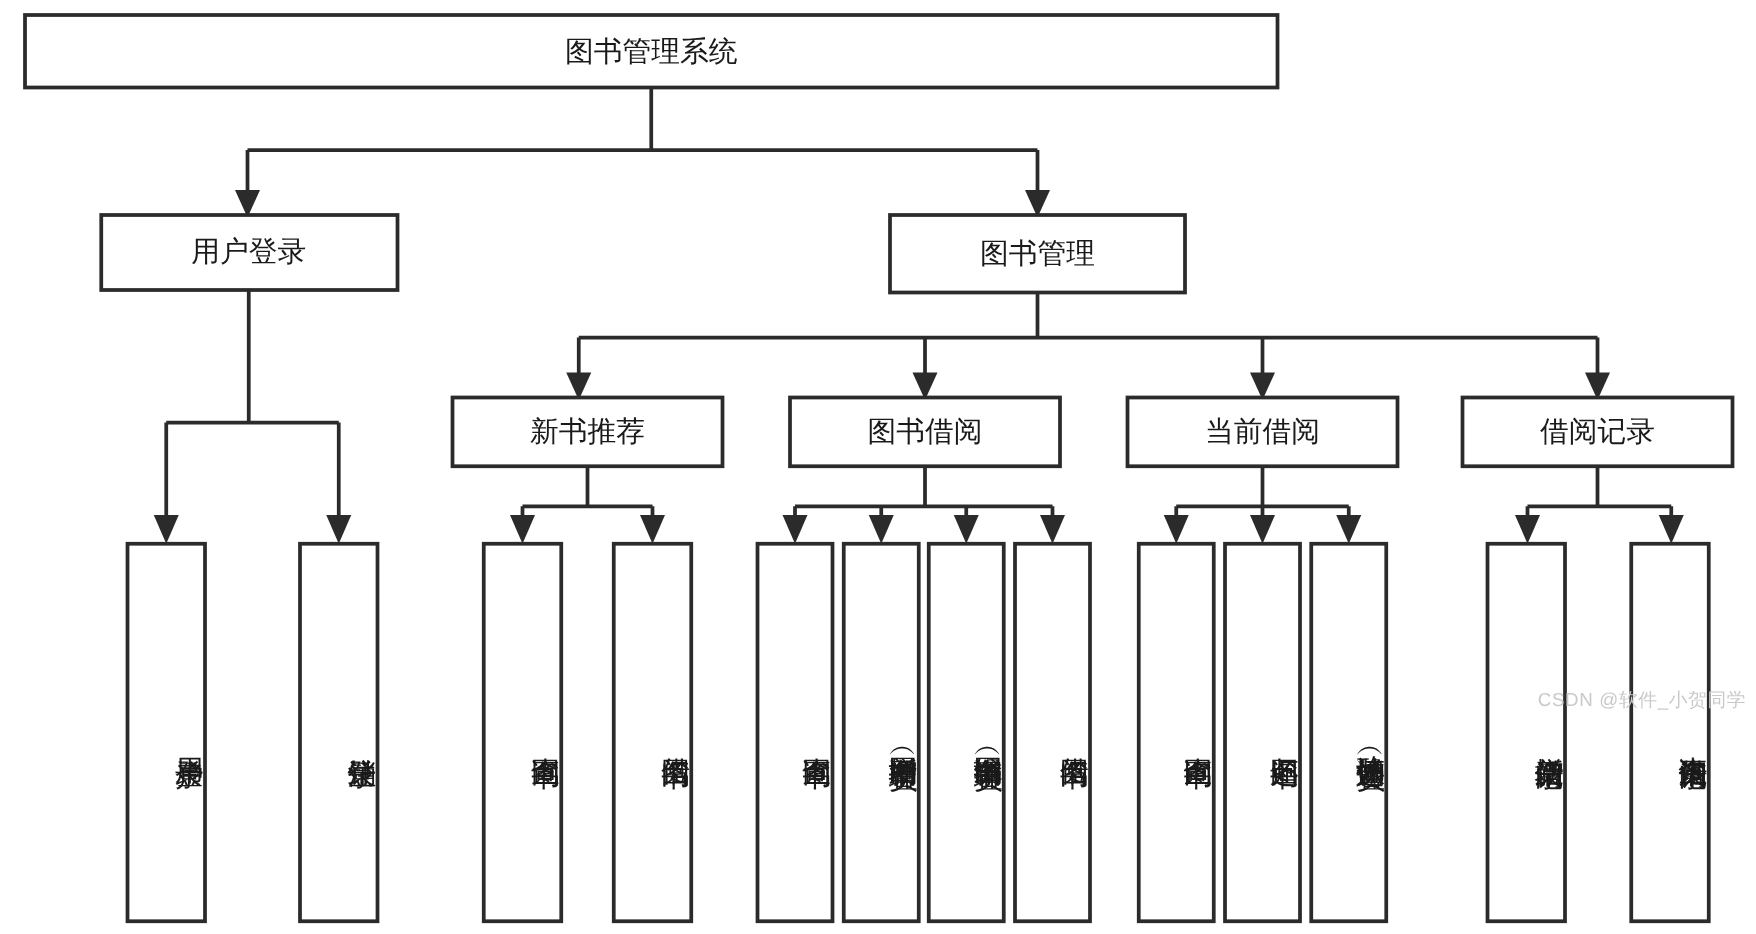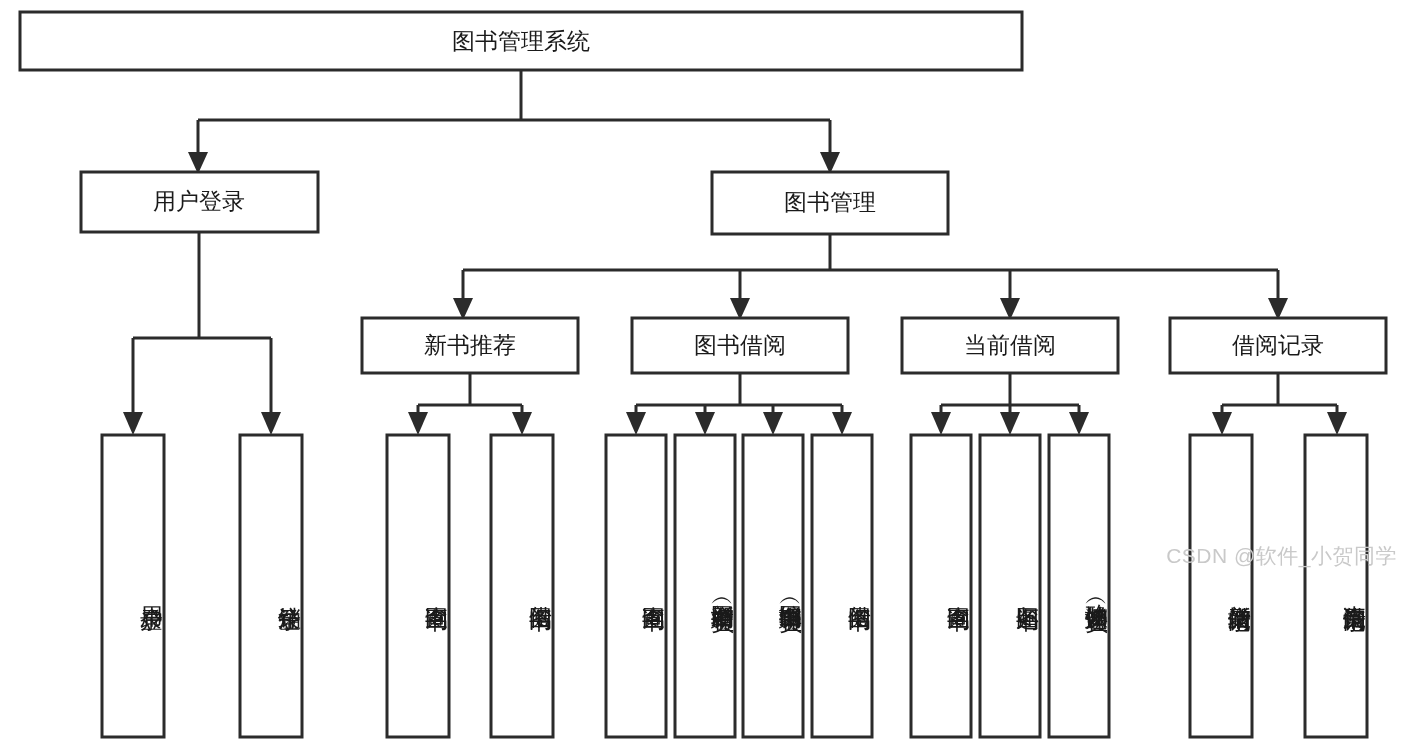--- a/index.html
+++ b/index.html
@@ -67,7 +67,7 @@
     position: absolute;
     right: 8px;
     bottom: 6px;
-    font-size: 21px;
+    font-size: 15px;
     color: #c9c9c9;
     font-family: "Liberation Sans", "DejaVu Sans", sans-serif;
     white-space: nowrap;

